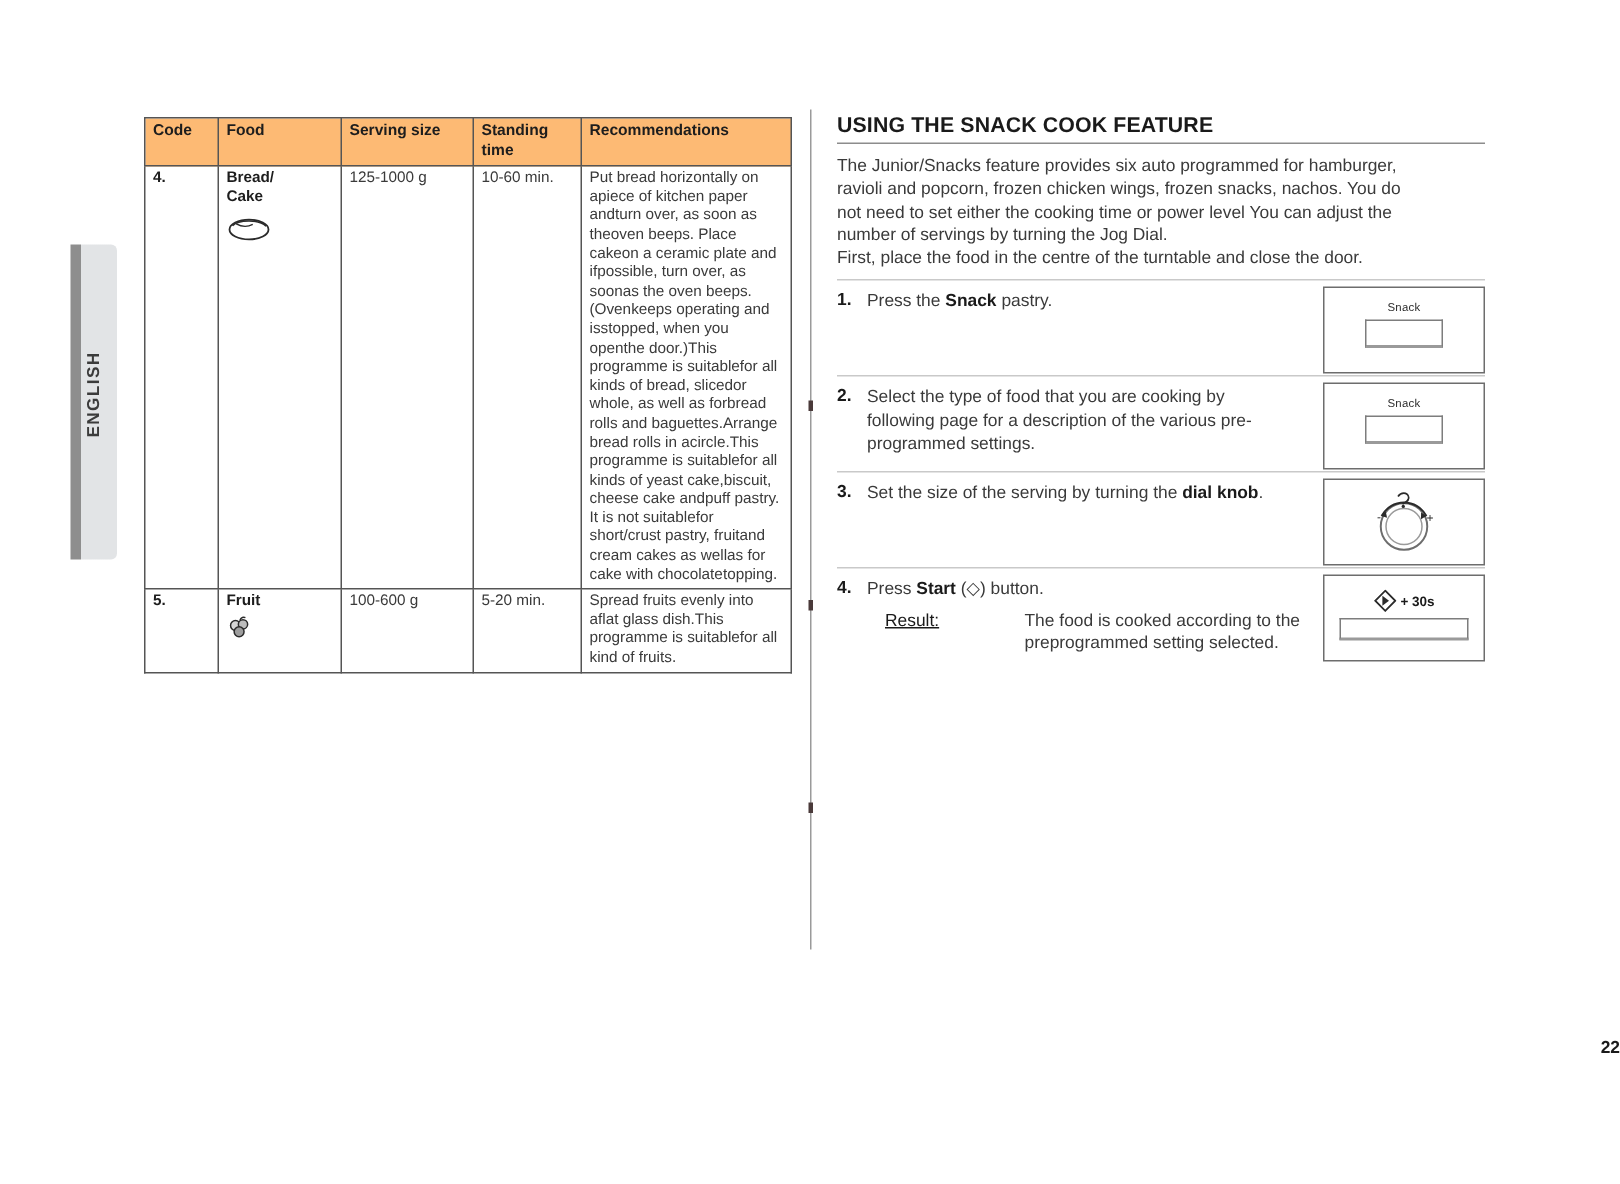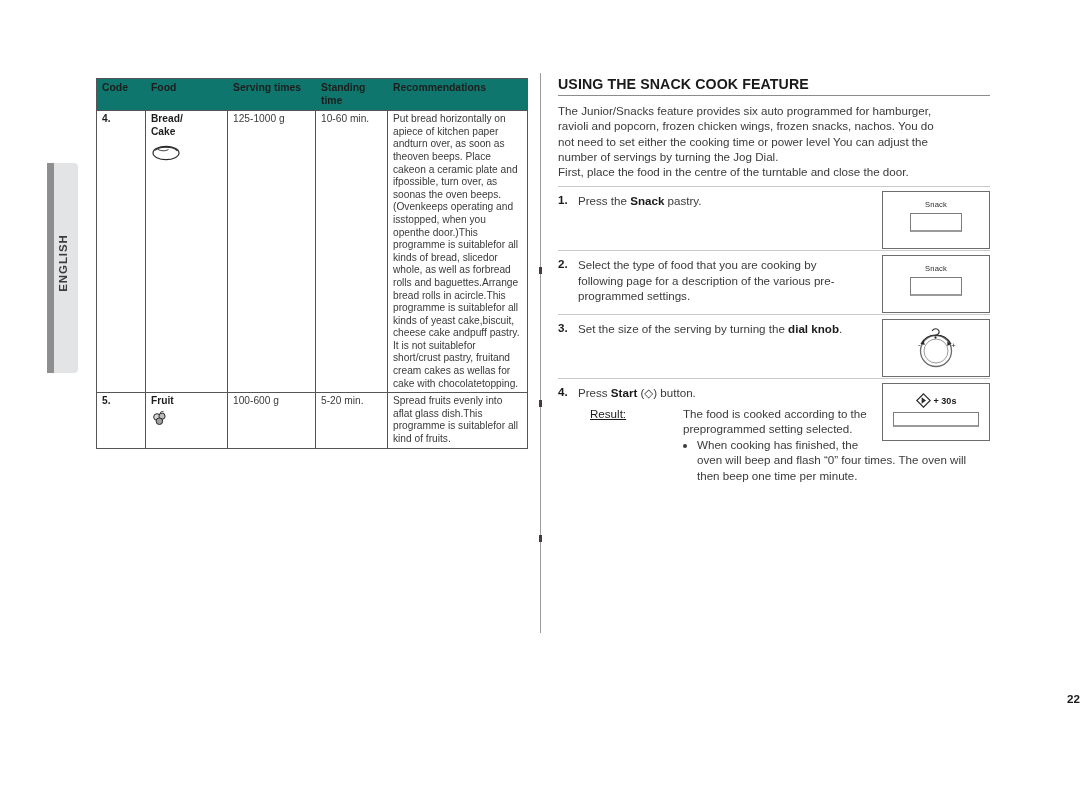--- a/index.html
+++ b/index.html
@@ -82,7 +82,7 @@
     text-align: left;
   }
   #food-table thead th {
-    background: #0f766e;
+    background: #fdba74;
     font-weight: bold;
     font-size: 10.4px;
     color: #1d1d1d;

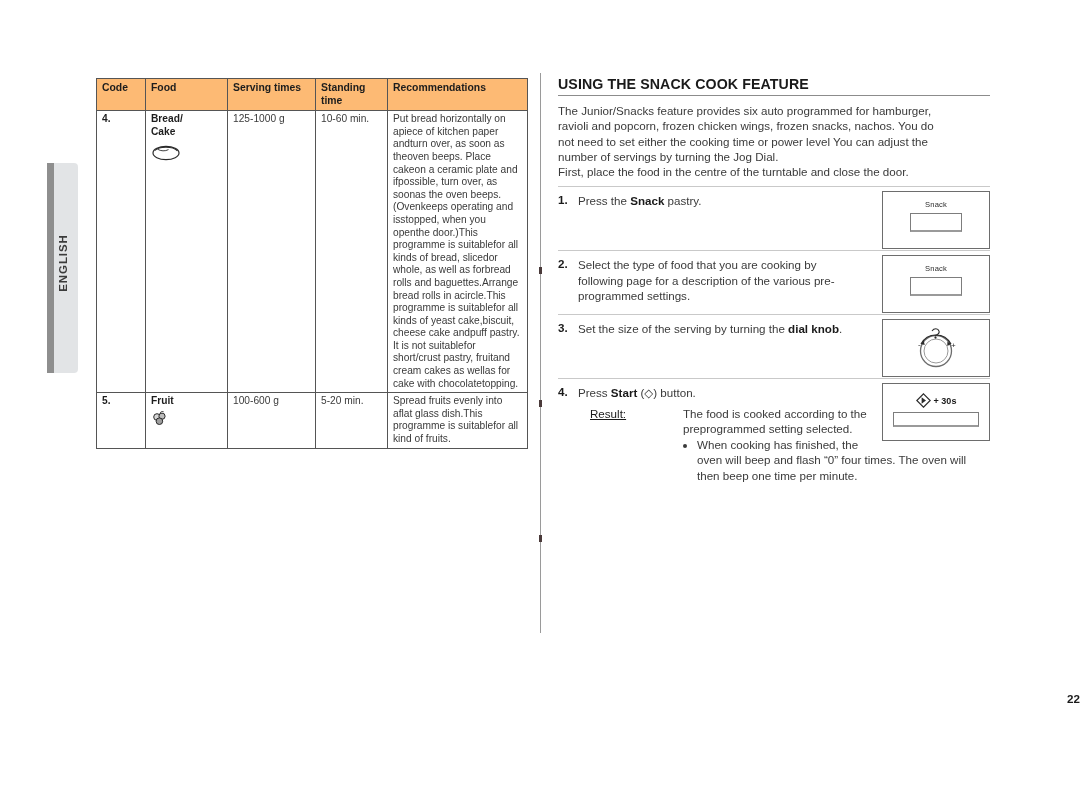--- a/index.html
+++ b/index.html
@@ -274,7 +274,7 @@
     <tr>
       <th class="col-code">Code</th>
       <th class="col-food">Food</th>
-      <th class="col-serve">Serving times</th>
+      <th class="col-serve">Serving size</th>
       <th class="col-stand">
         <span class="line">Standing</span>
         <span class="line">time</span>

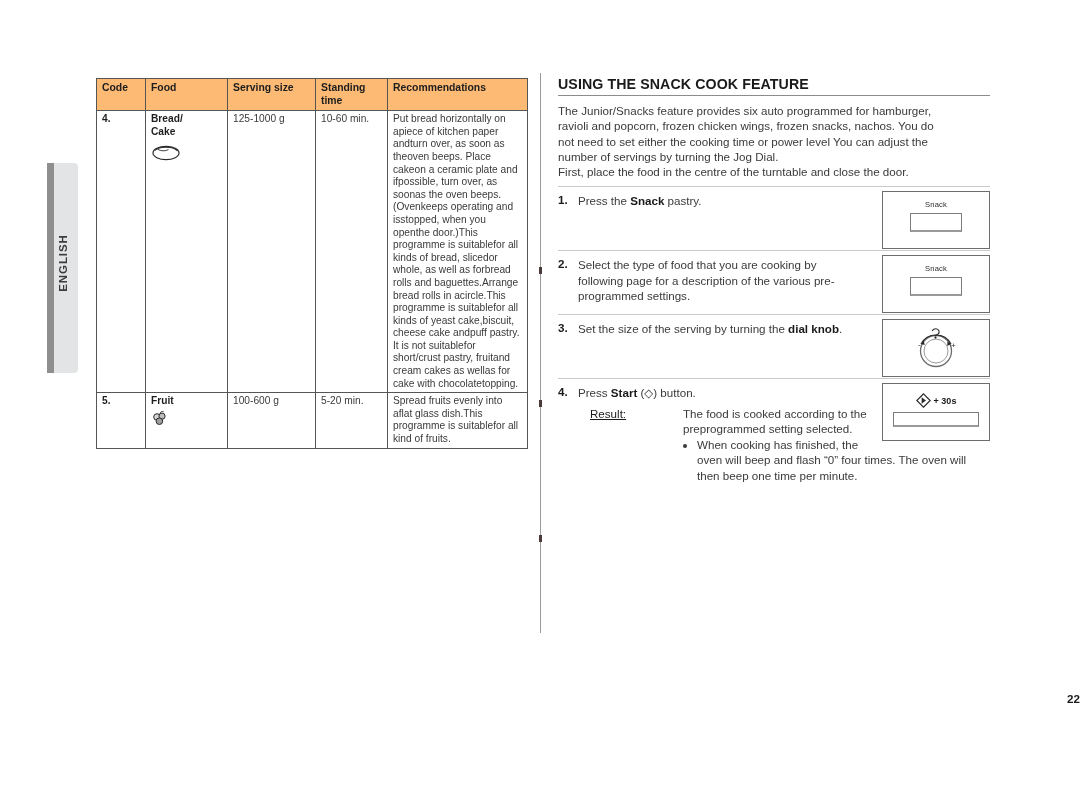--- a/index.html
+++ b/index.html
@@ -393,13 +393,6 @@
       <div class="result-body">
         <span class="line">The food is cooked according to the</span>
         <span class="line">preprogrammed setting selected.</span>
-        <ul class="result-bullets">
-          <li>
-            <span class="line">When cooking has finished, the</span>
-            <span class="line">oven will beep and flash “0” four times. The oven will</span>
-            <span class="line">then beep one time per minute.</span>
-          </li>
-        </ul>
       </div>
     </div>
 

